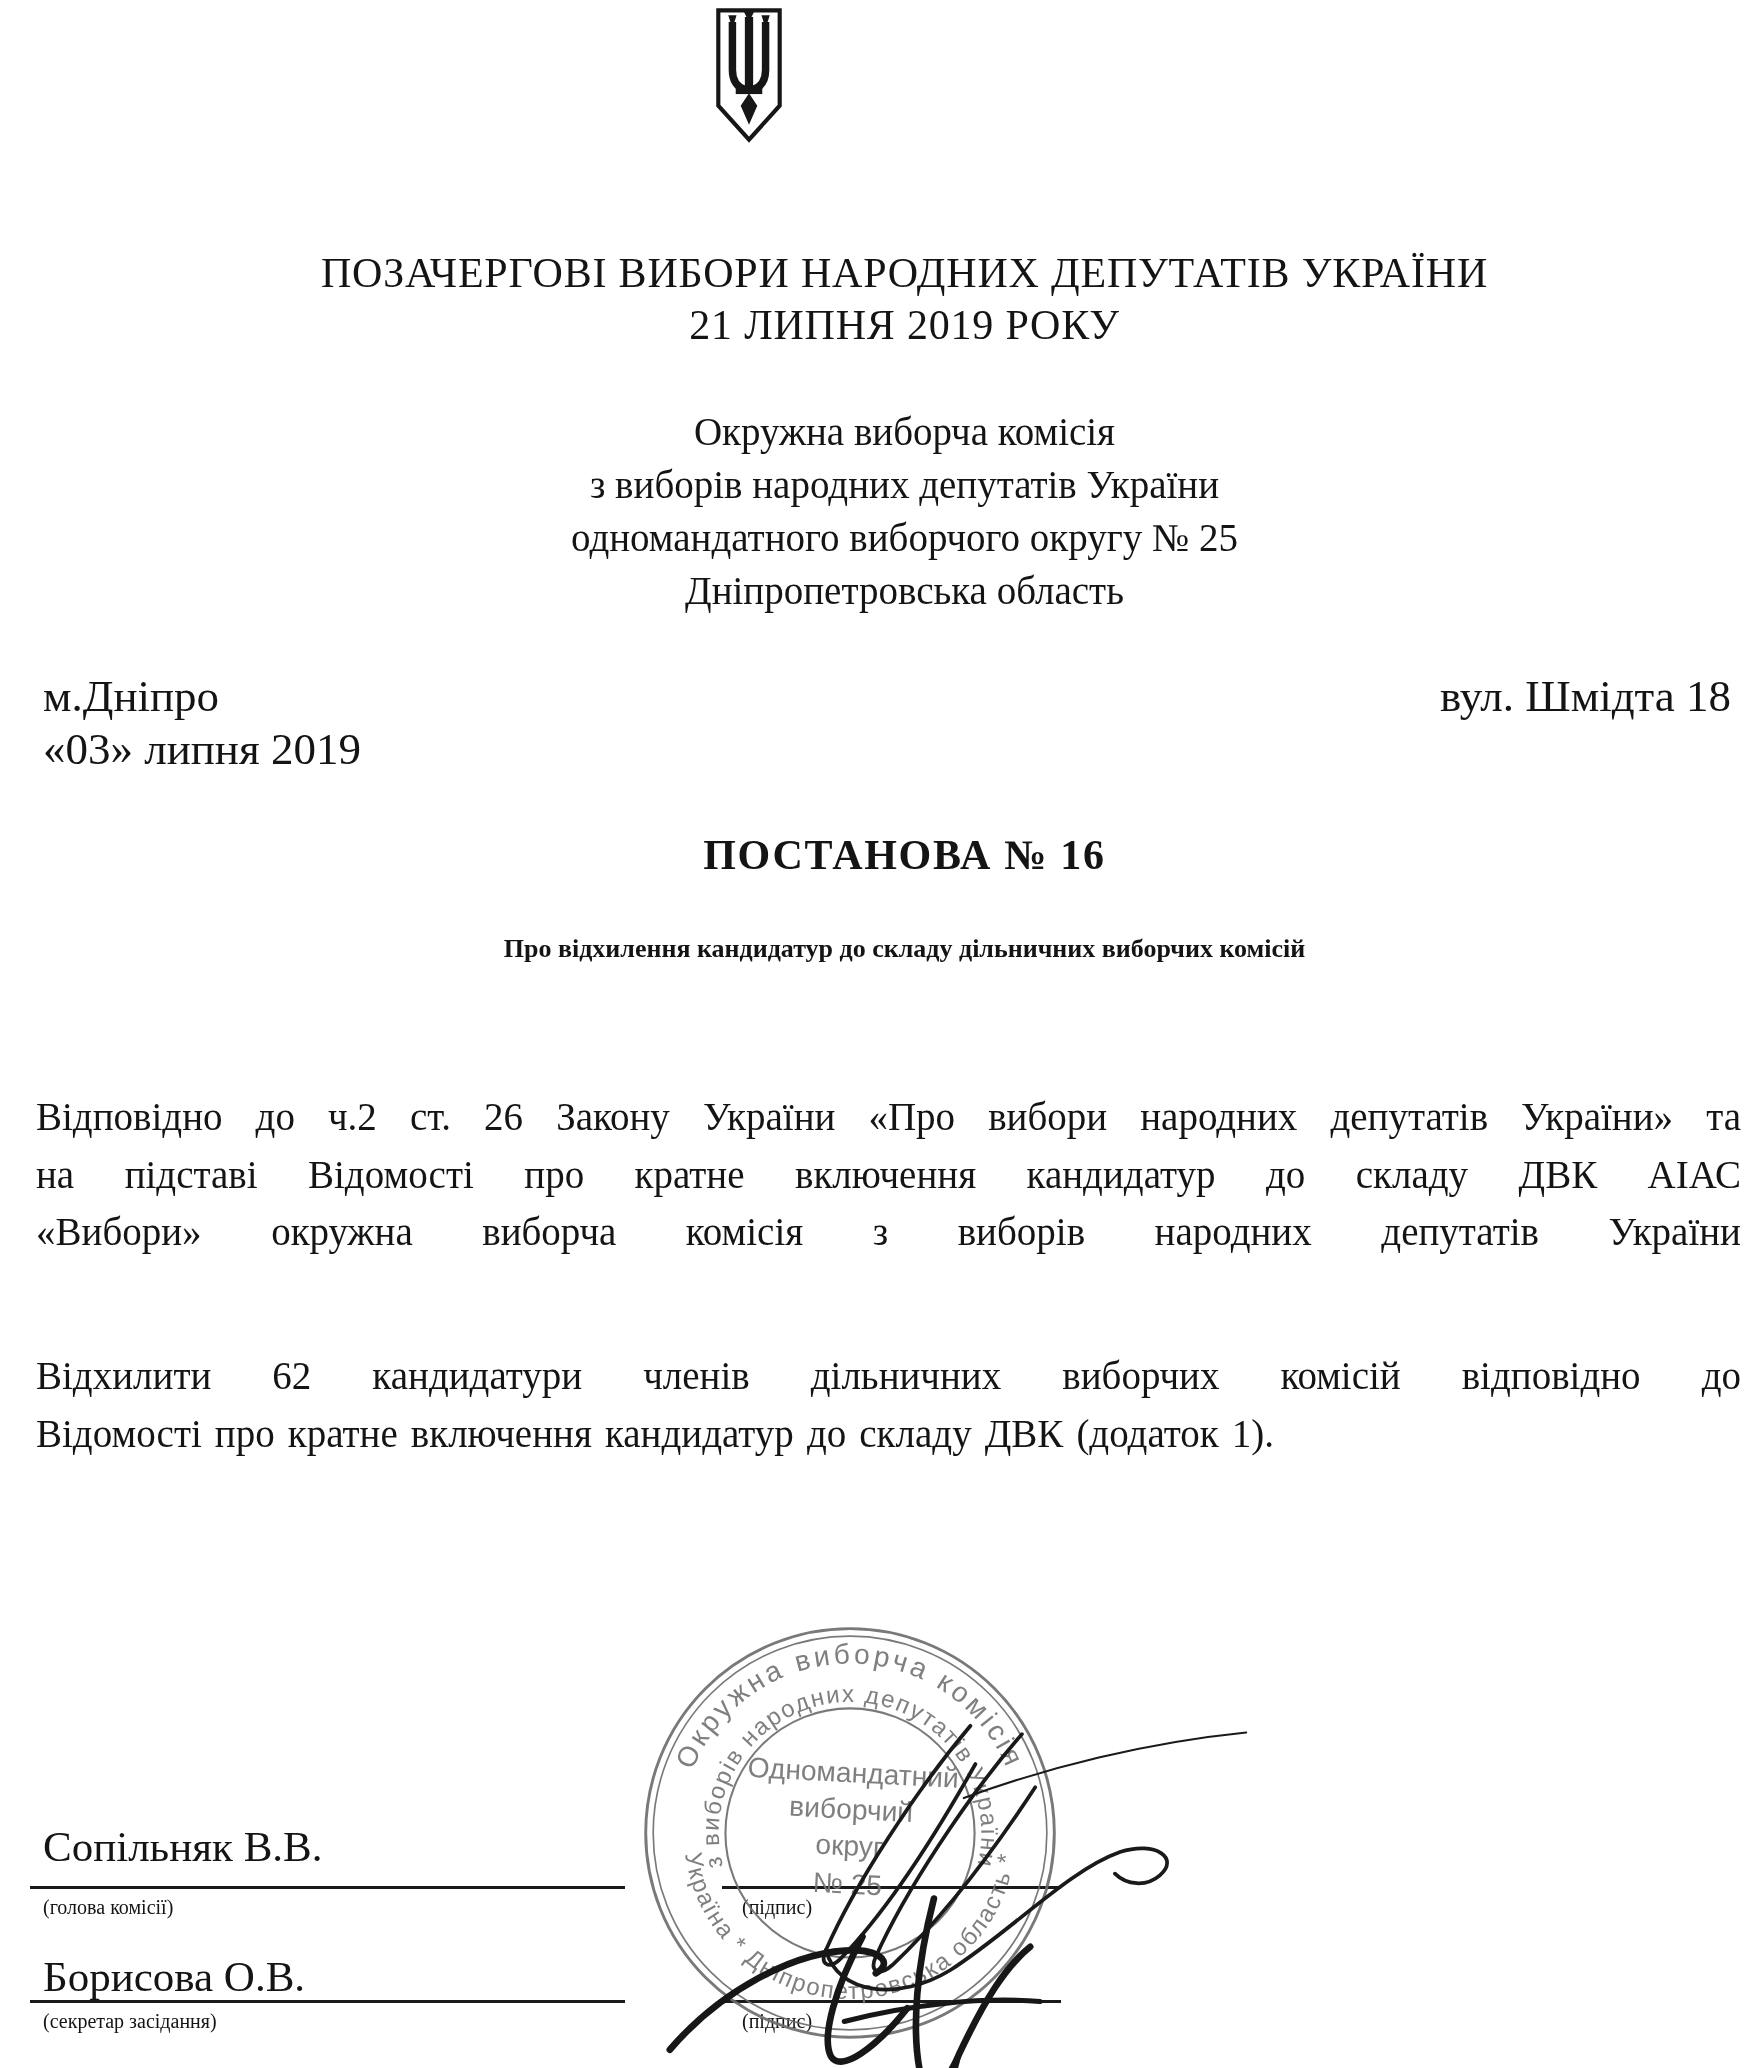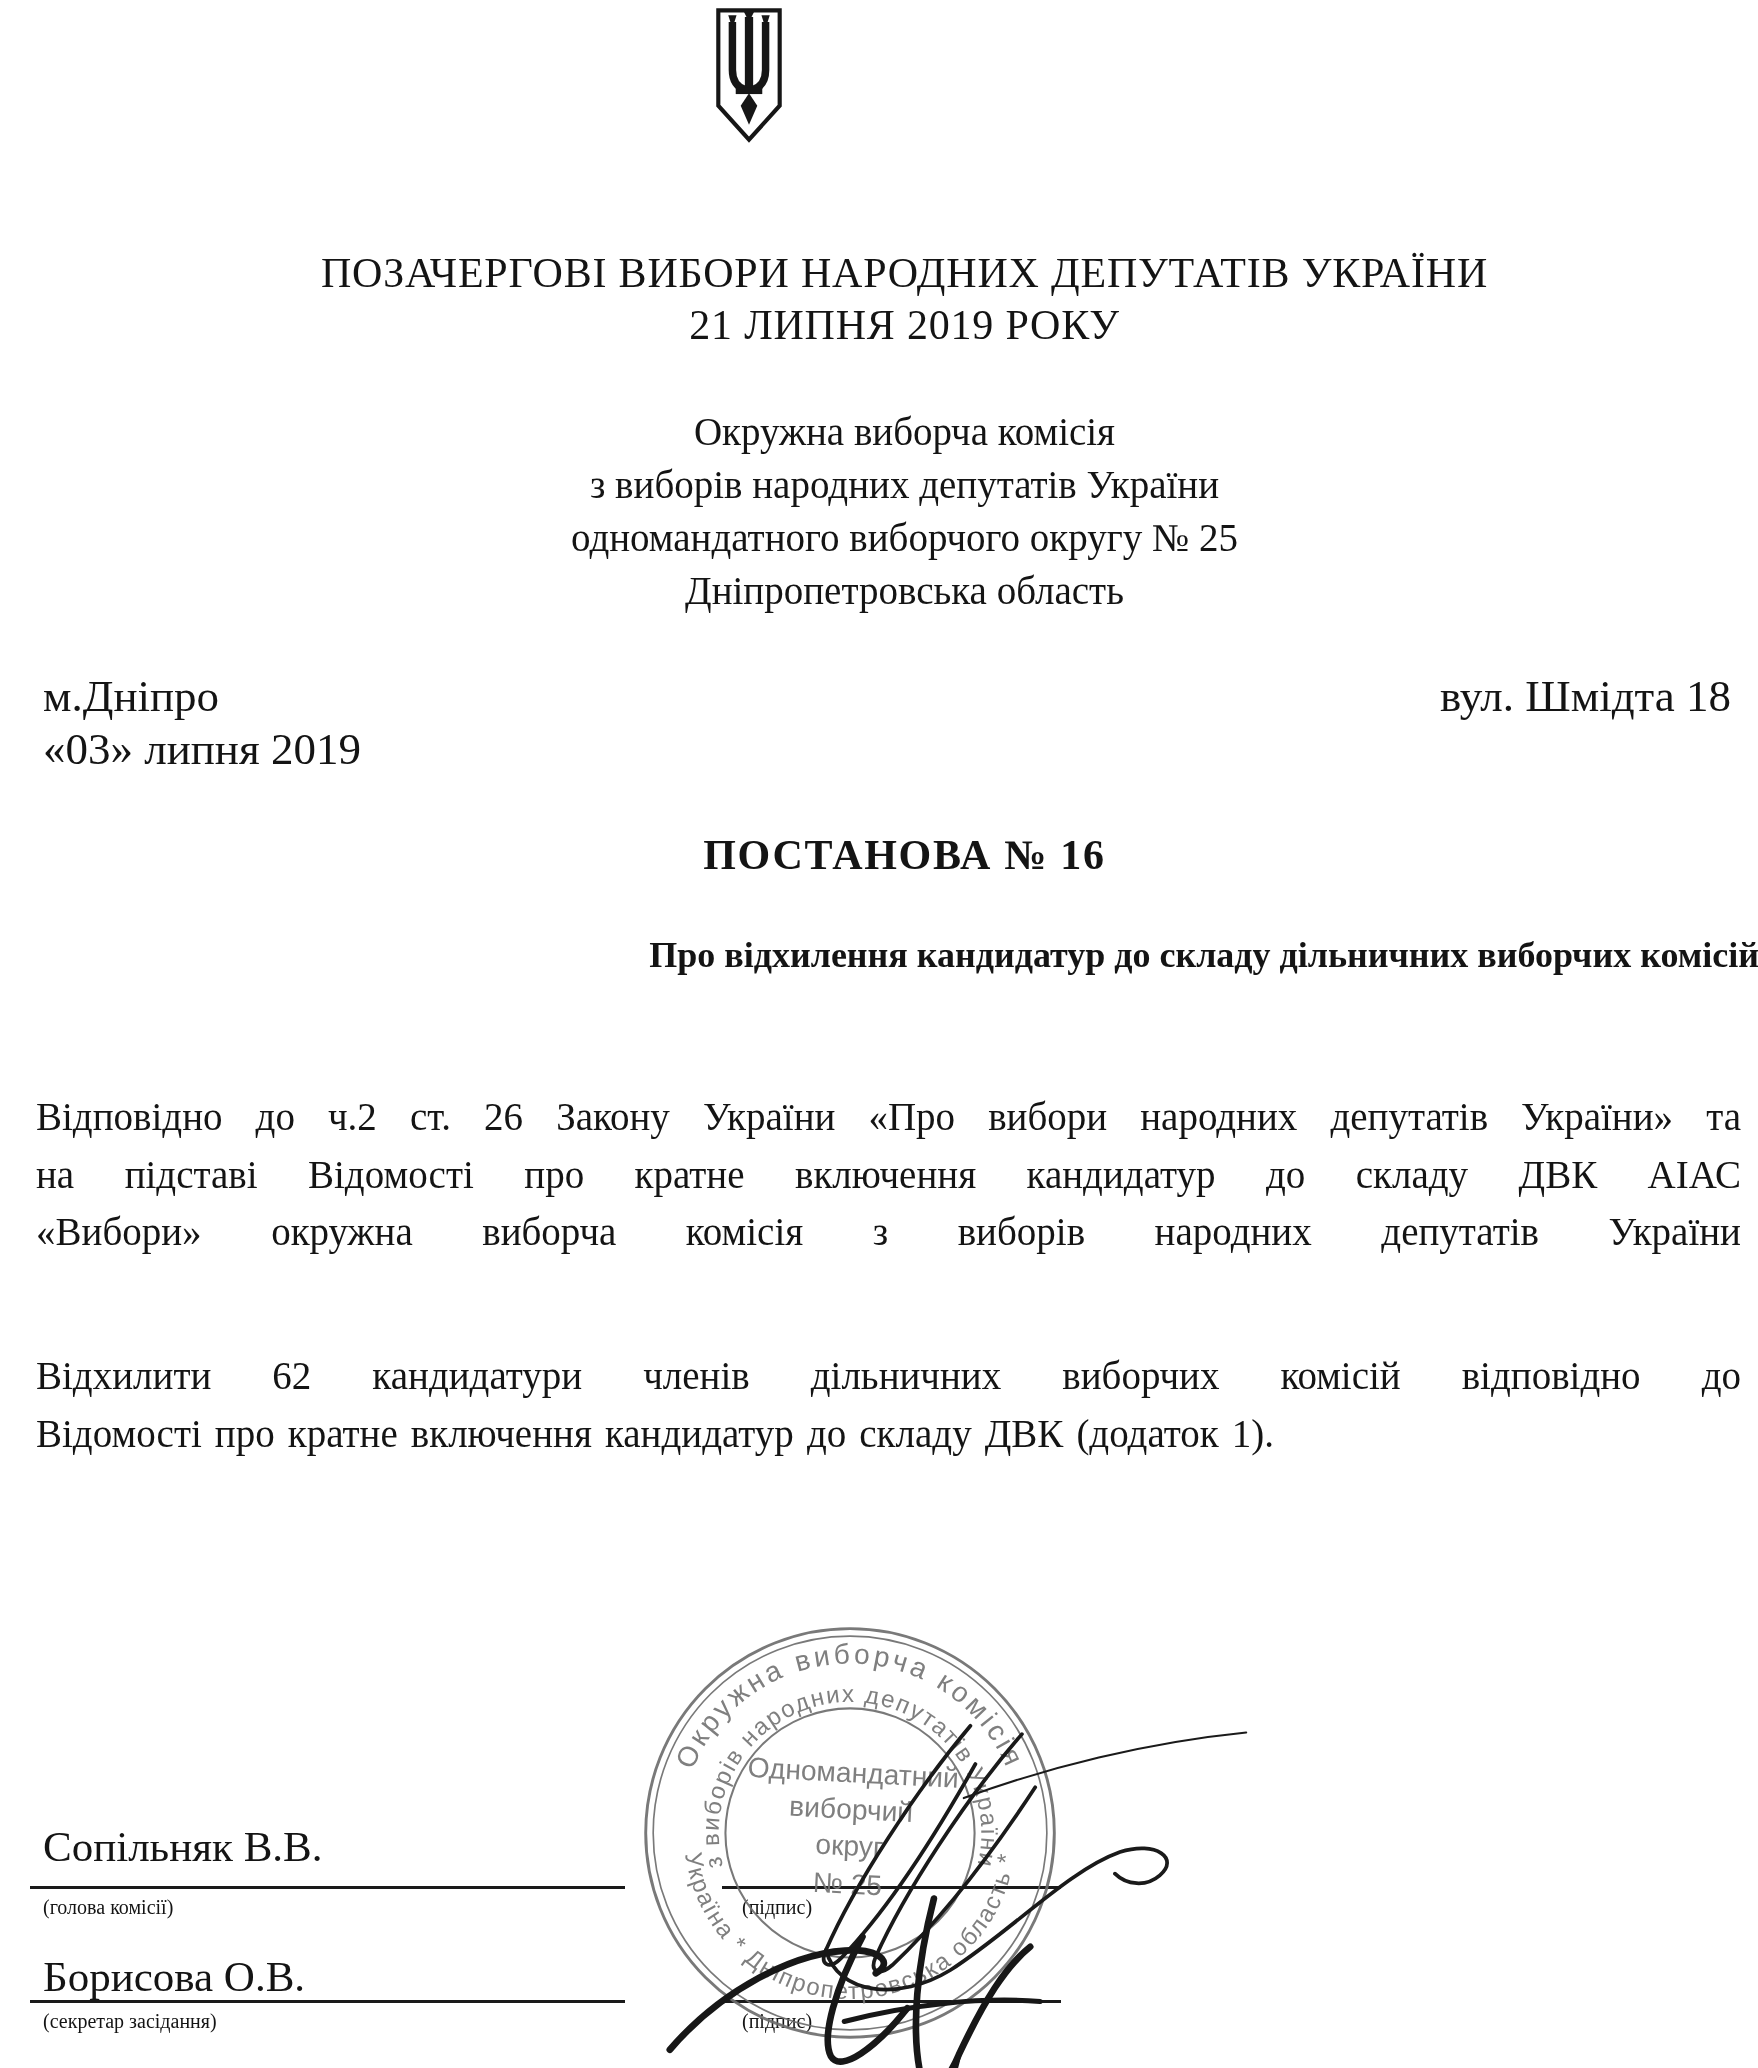--- a/index.html
+++ b/index.html
@@ -17,7 +17,7 @@
   .comm{font-size:39px;white-space:nowrap;}
   .meta{font-size:45px;white-space:nowrap;}
   .res-title{font-size:42px;font-weight:bold;letter-spacing:1.7px;white-space:nowrap;text-align:center;}
-  .subject{font-size:36px;font-weight:bold;white-space:nowrap;text-align:right;}
+  .subject{font-size:26px;font-weight:bold;white-space:nowrap;}
   .bodyline{
     position:absolute;left:36px;width:1705px;
     font-size:39px;line-height:57px;word-spacing:3.3px;

